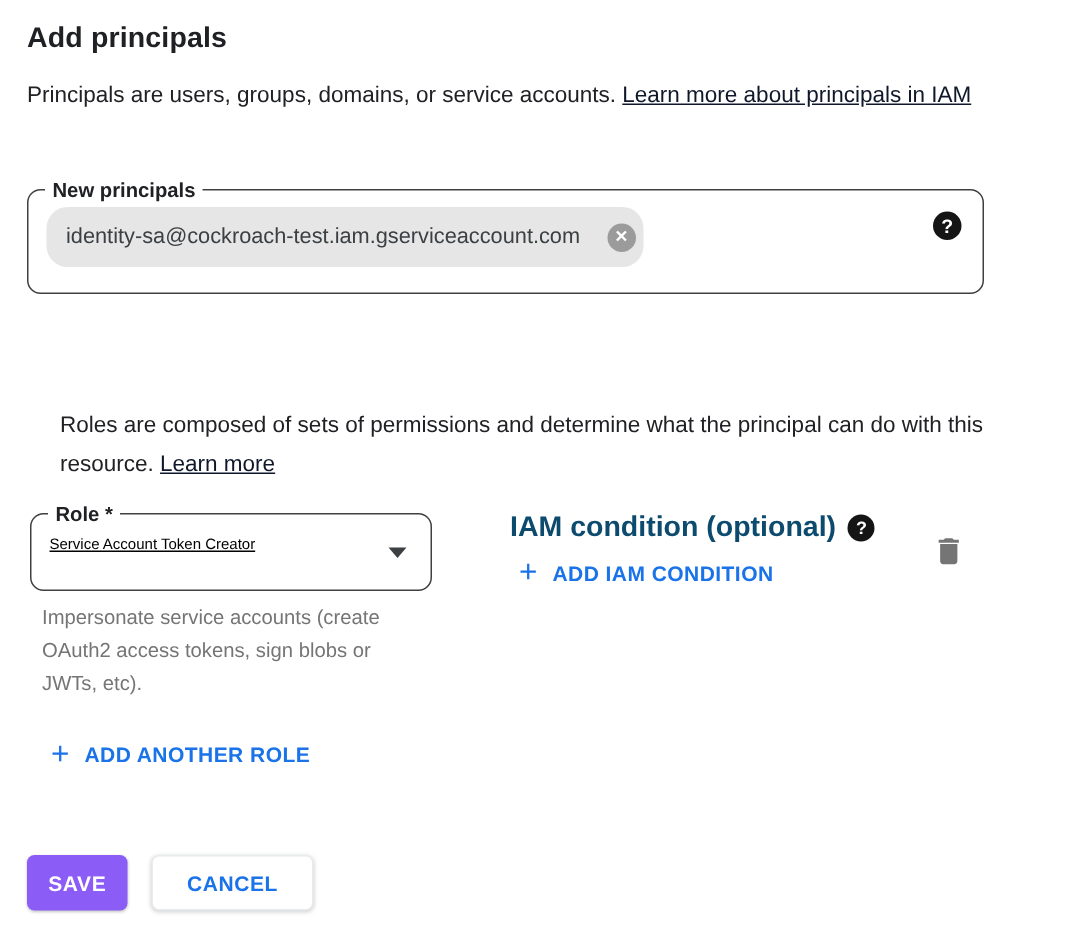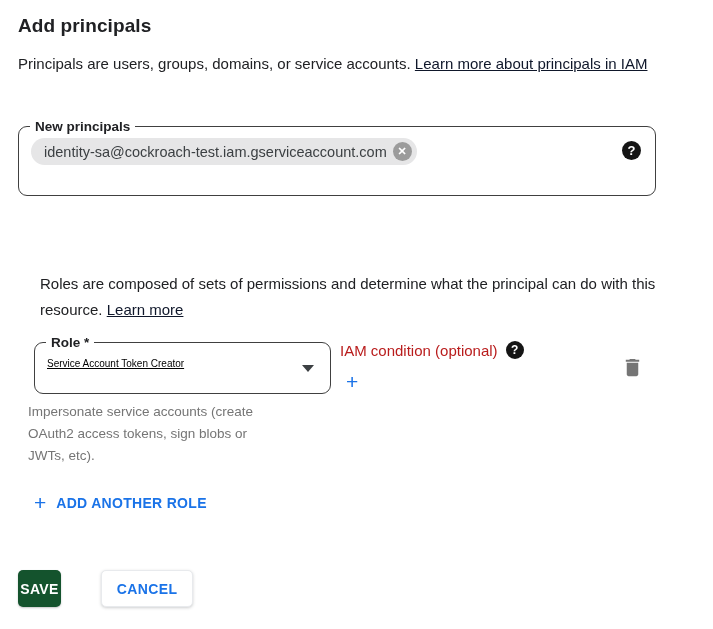--- a/index.html
+++ b/index.html
@@ -29,7 +29,7 @@
 
   .chip {
     position:absolute; left:12px; top:11px; display:inline-flex; align-items:center;
-    background:#e6e6e7; border-radius:14px; height:27px; padding:0 5px 0 13px;
+    background:#e6e6e7; border-radius:14px; height:40px; padding:0 5px 0 13px;gap:12px;
   }
   .chip-text { font-size:14.5px; color:#3c4043; margin-right:6px; white-space:nowrap; }
   .chip-remove {

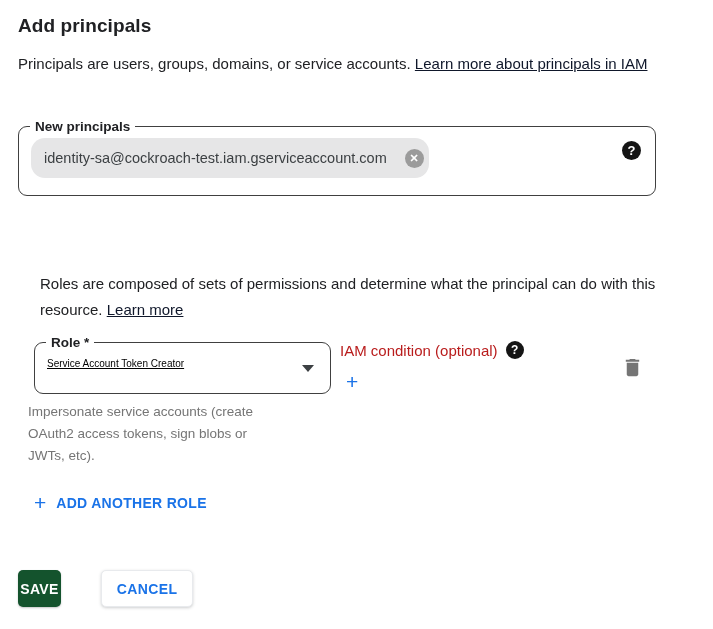--- a/index.html
+++ b/index.html
@@ -44,7 +44,7 @@
   }
   .help-in-field { position:absolute; right:14px; top:14px; }
 
-  .role-field { left:34px; top:342px; width:297px; height:52px; cursor:pointer; }
+  .role-field { left:20px; top:342px; width:268px; height:52px; cursor:pointer; }
   .role-value {
     position:absolute; left:12px; top:15px; font-size:10px; color:#000000; white-space:nowrap;text-decoration:underline;
   }

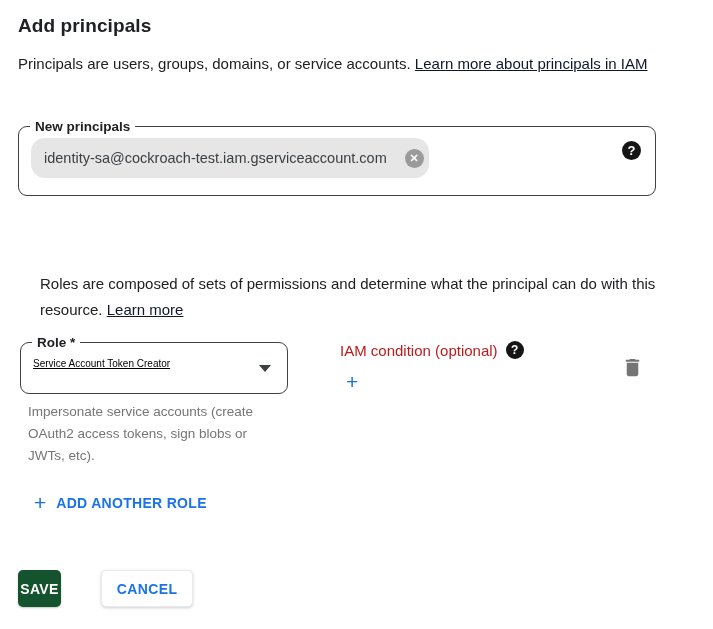--- a/index.html
+++ b/index.html
@@ -60,7 +60,7 @@
 
   .iam-block { position:absolute; left:340px; top:341px; }
   .iam-label-row { display:flex; align-items:center; gap:8px; }
-  .iam-label { font-size:15px; font-weight:400; color:#b91c1c; white-space:nowrap; }
+  .iam-label { font-size:19px; font-weight:700; color:#0c4a6e; white-space:nowrap; }
   .iam-label-row .help-badge { width:18px; height:18px; font-size:12px; }
 
   .text-button {

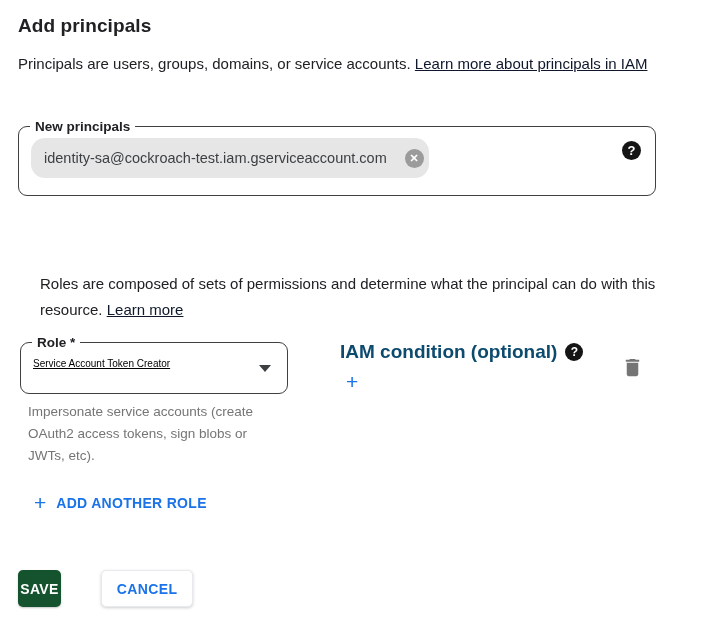--- a/index.html
+++ b/index.html
@@ -135,6 +135,7 @@
 
   <button class="text-button add-iam">
     <span class="plus">+</span>
+    <span class="tb-label">ADD IAM CONDITION</span>
   </button>
 
   <button class="icon-button">

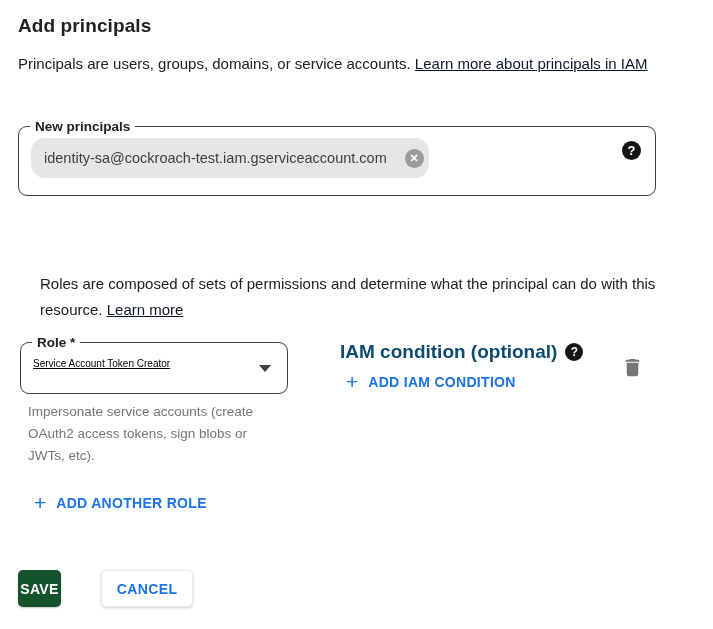--- a/index.html
+++ b/index.html
@@ -83,7 +83,7 @@
     letter-spacing:0.4px; display:inline-flex; align-items:center; justify-content:center;
   }
   .btn-save {
-    left:18px; width:43px; background:#14532d; color:#ffffff; border:none;
+    left:18px; width:67px; background:#8b5cf6; color:#ffffff; border:none;
     box-shadow:0 1px 2px rgba(60,64,67,0.3);
   }
   .btn-cancel {

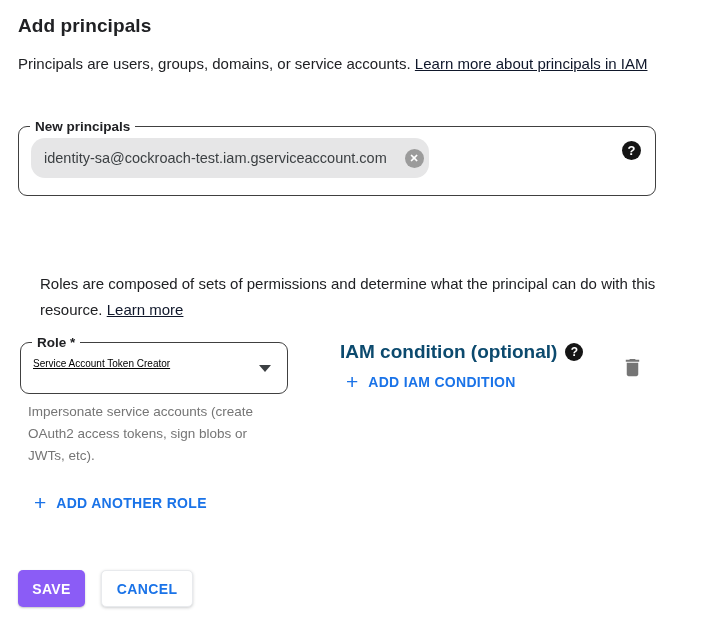--- a/index.html
+++ b/index.html
@@ -87,7 +87,7 @@
     box-shadow:0 1px 2px rgba(60,64,67,0.3);
   }
   .btn-cancel {
-    left:101px; width:92px; background:#ffffff; color:#1a73e8; border:1px solid #e8eaed;
+    left:101px; width:108px; background:#ffffff; color:#1a73e8; border:1px solid #e8eaed;
     box-shadow:0 1px 3px rgba(60,64,67,0.25);
   }
 </style>

